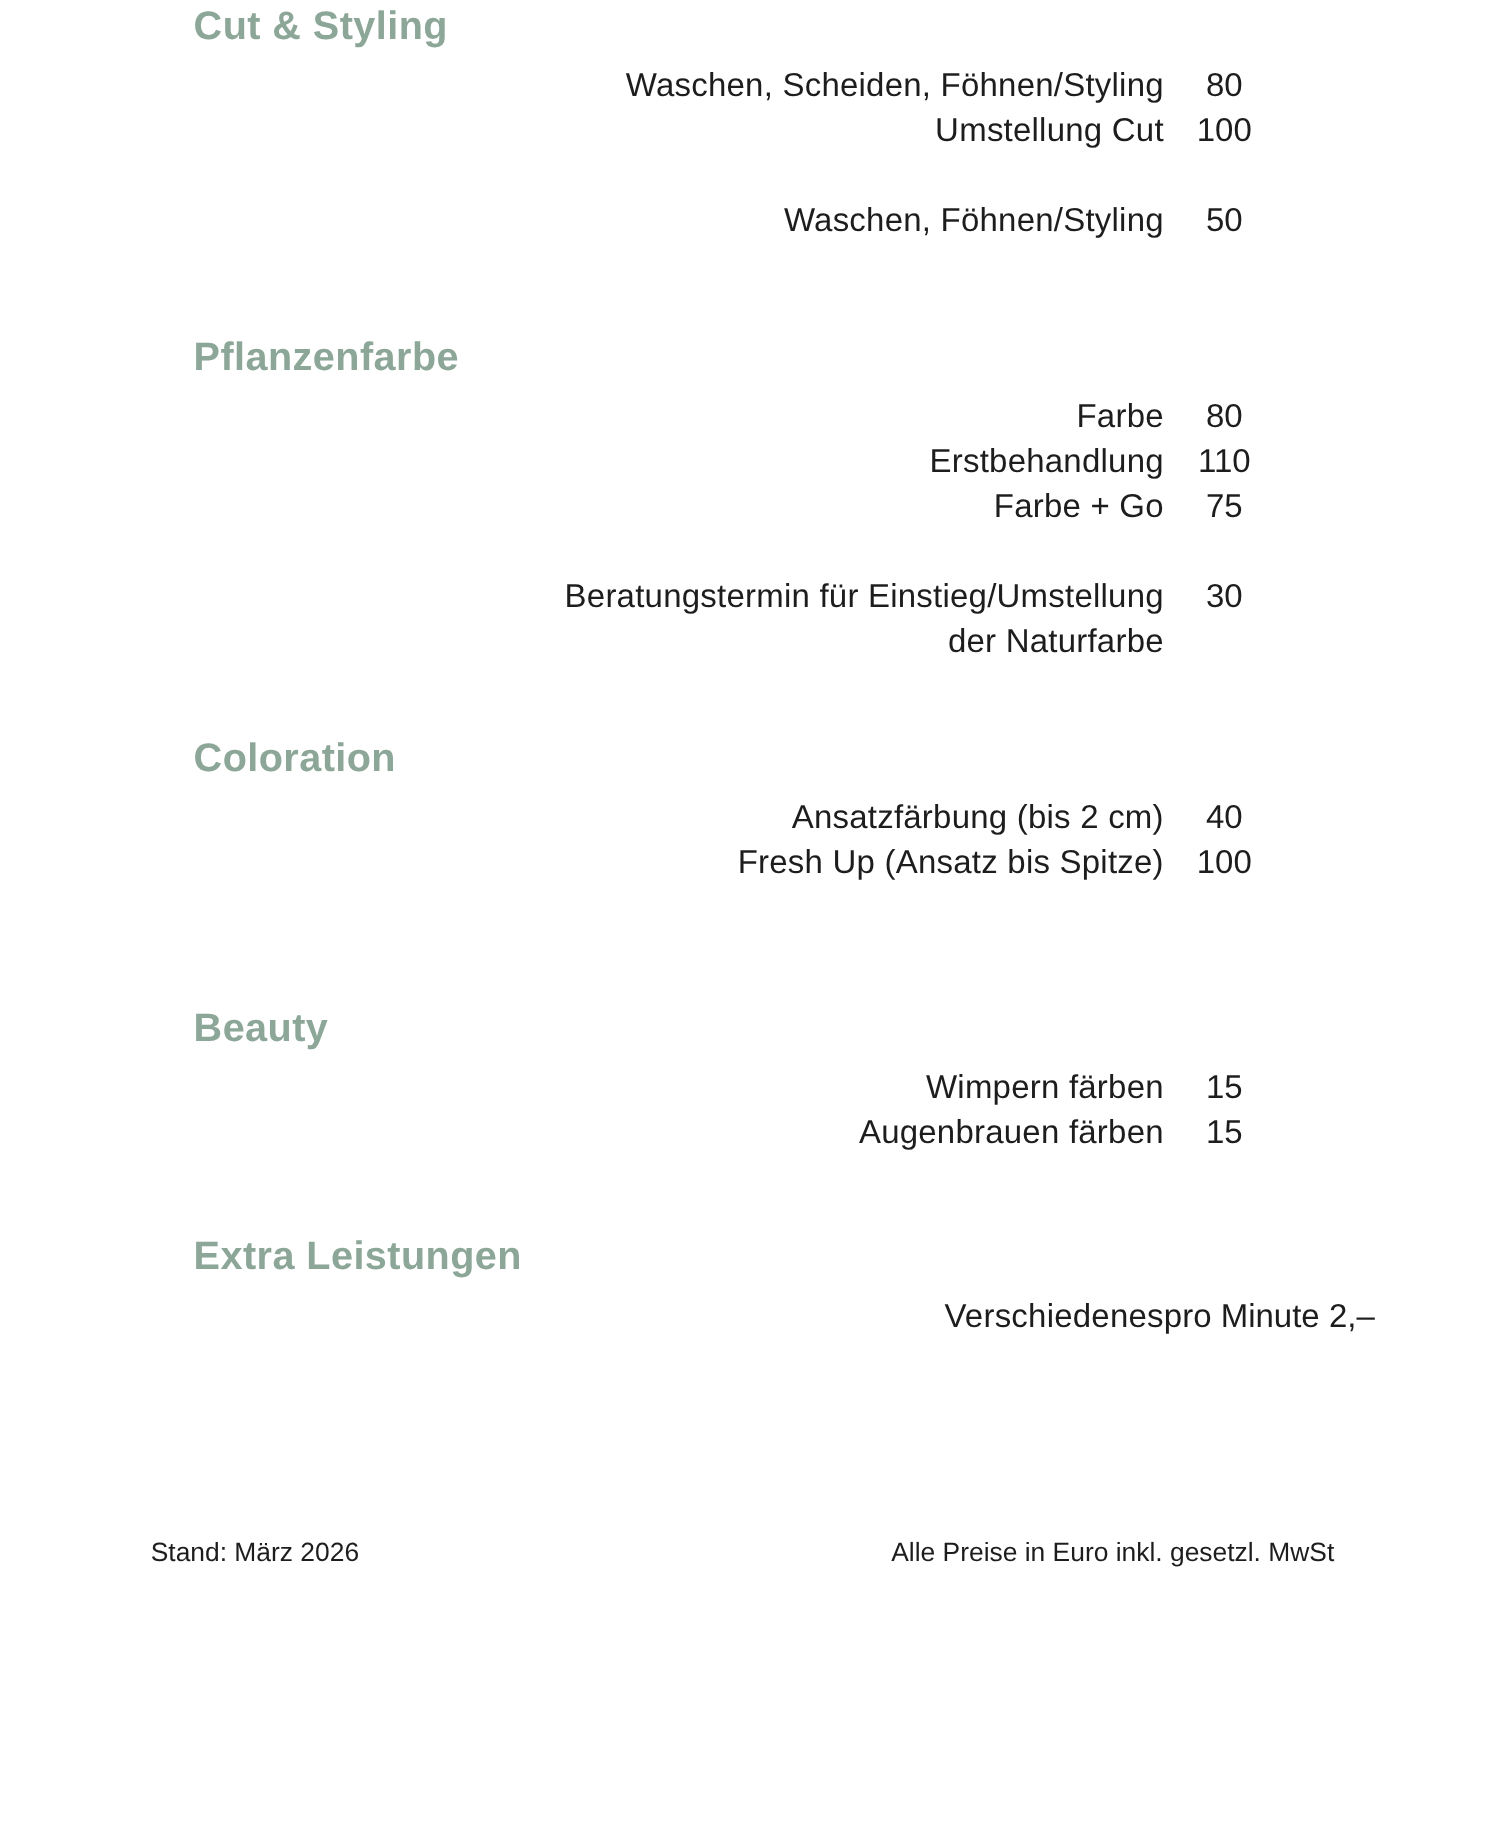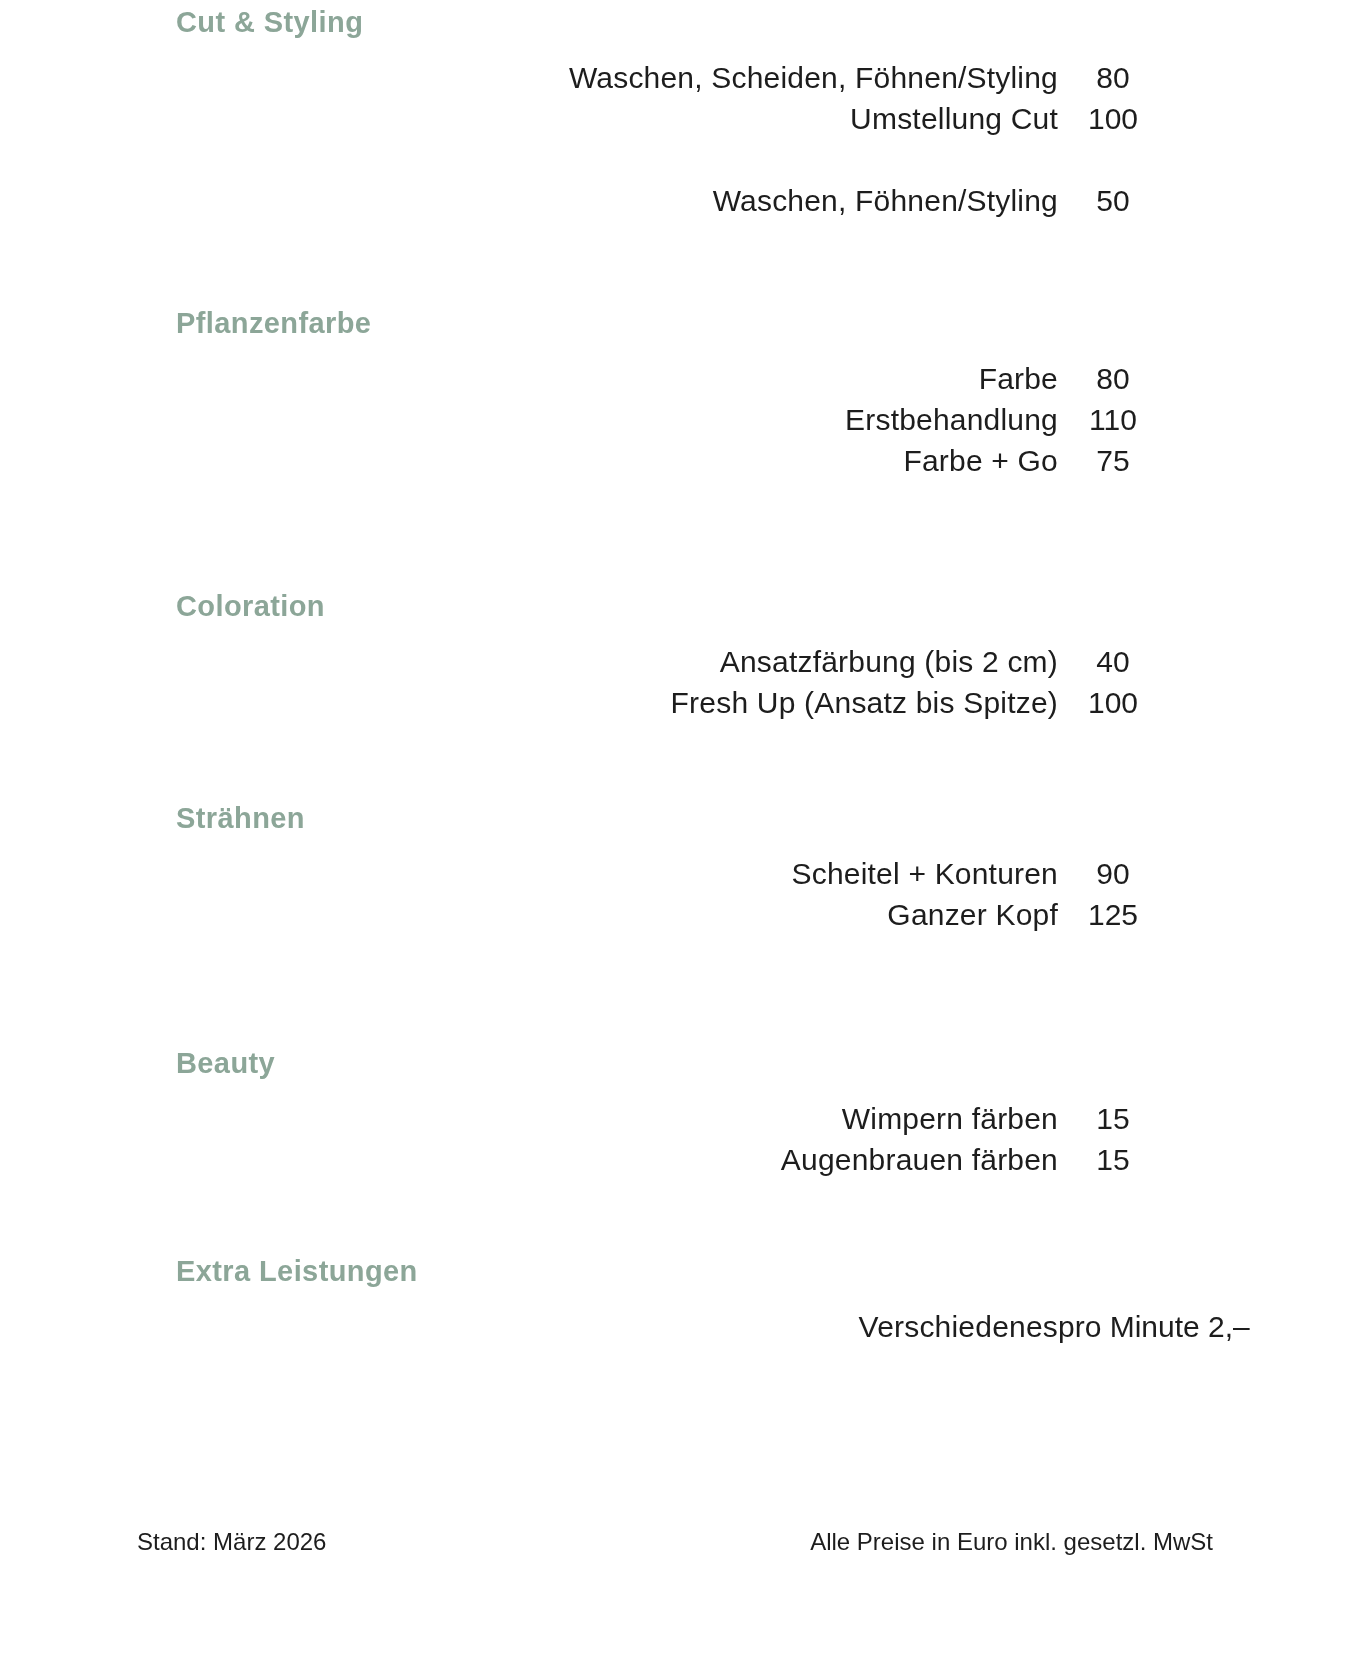--- a/index.html
+++ b/index.html
@@ -19,7 +19,7 @@
     padding:2px 198px 0 176px;
   }
   .section-title{
-    font-size:29px;
+    font-size:36px;
     font-weight:700;
     letter-spacing:.4px;
     color:var(--heading-color);

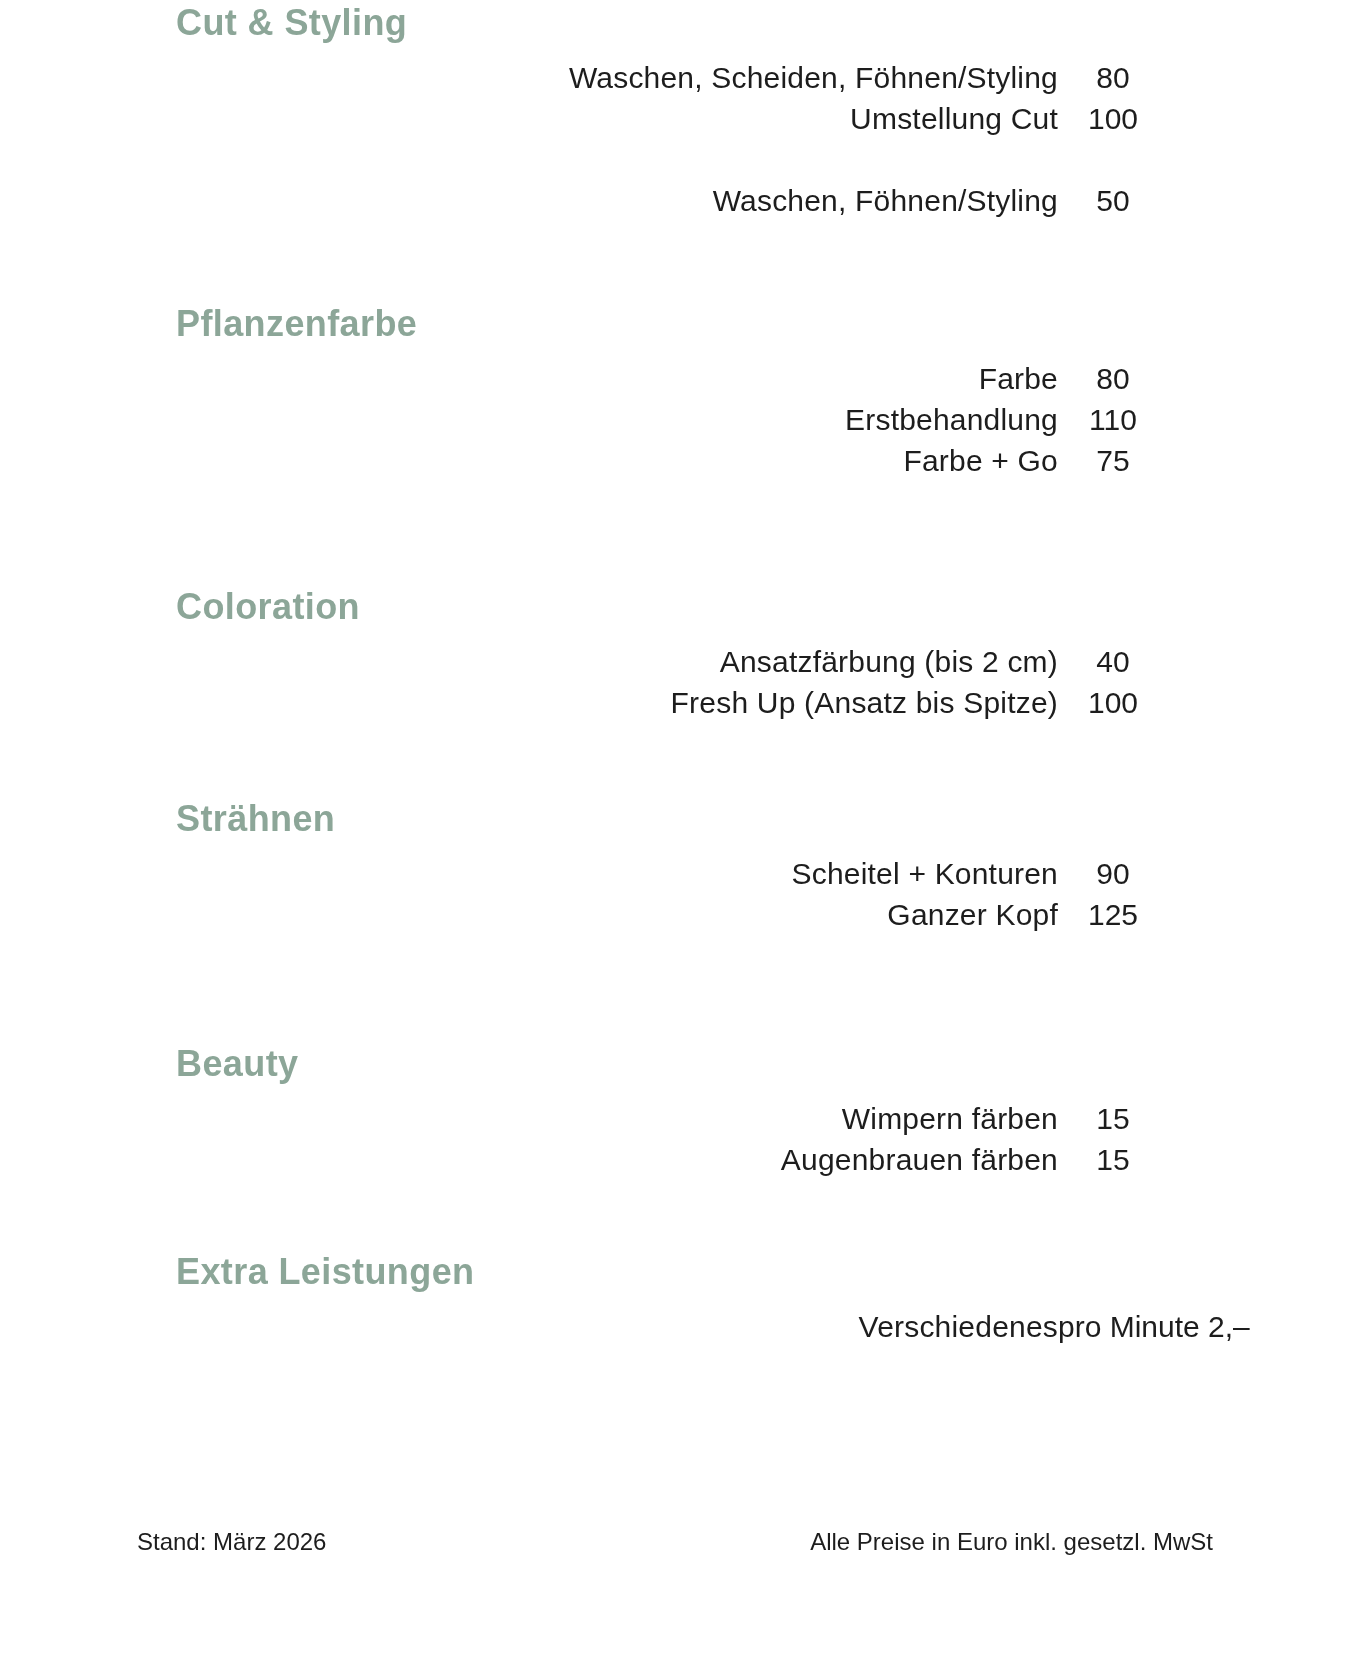--- a/index.html
+++ b/index.html
@@ -95,6 +95,11 @@
         <div class="price">75</div>
       </div>
       <div class="spacer"></div>
+      <div class="row">
+        <div class="label">Beratungstermin für Einstieg/Umstellung
+der Naturfarbe</div>
+        <div class="price">30</div>
+      </div>
     </section>
     <section class="section sec-3">
       <div class="section-title">Coloration</div>

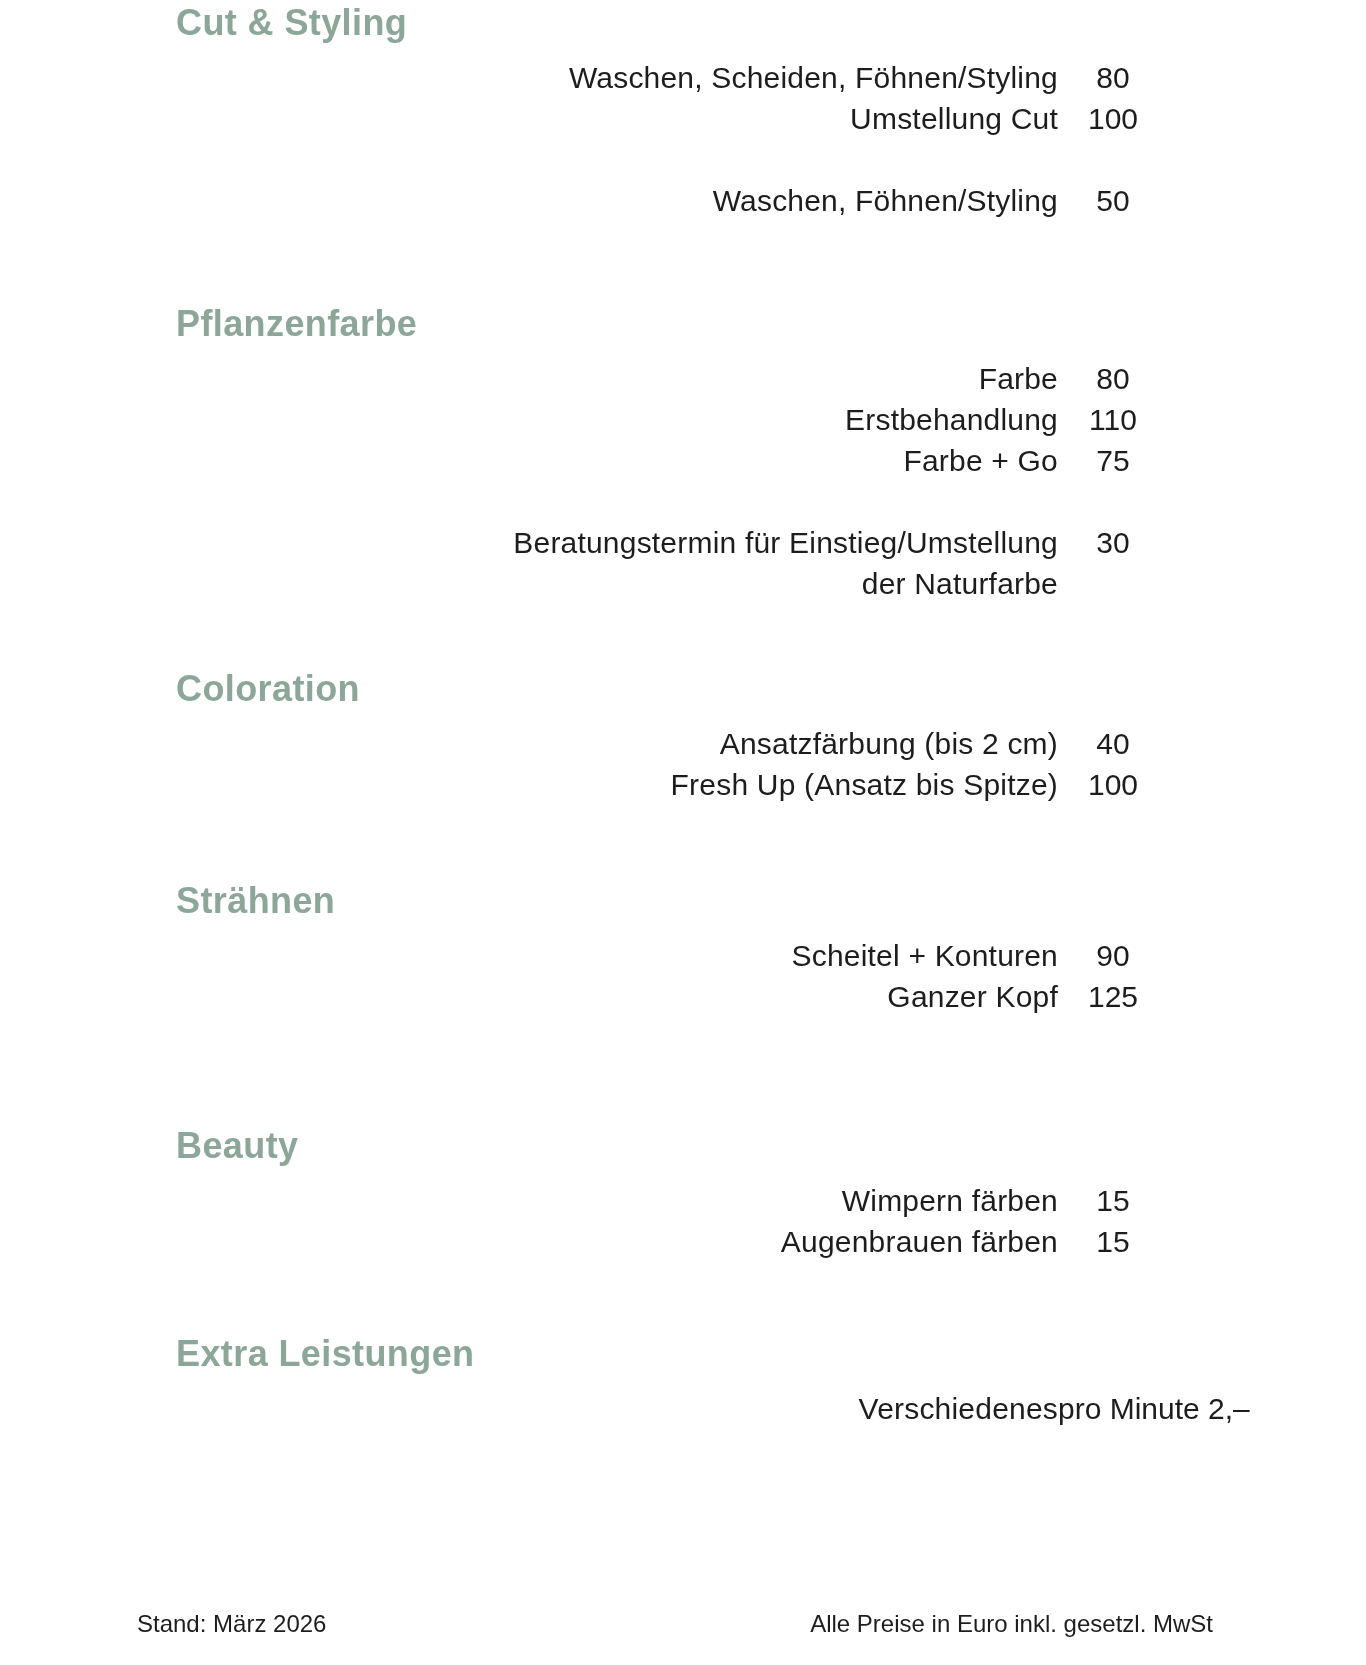--- a/index.html
+++ b/index.html
@@ -112,17 +112,6 @@
         <div class="price">100</div>
       </div>
     </section>
-    <section class="section sec-4">
-      <div class="section-title">Strähnen</div>
-      <div class="row">
-        <div class="label">Scheitel + Konturen</div>
-        <div class="price">90</div>
-      </div>
-      <div class="row">
-        <div class="label">Ganzer Kopf</div>
-        <div class="price">125</div>
-      </div>
-    </section>
     <section class="section sec-5">
       <div class="section-title">Beauty</div>
       <div class="row">

